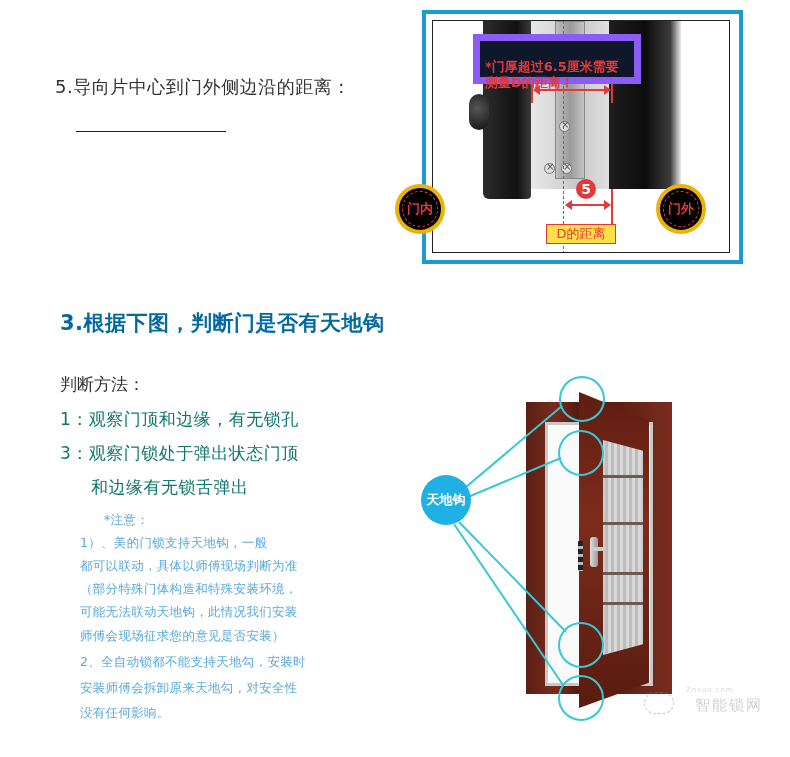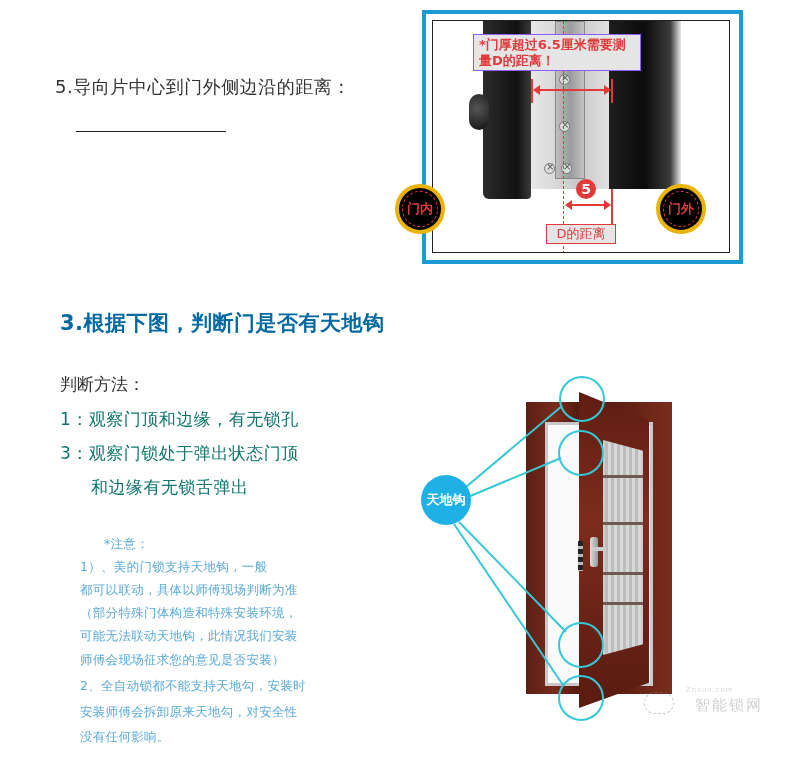--- a/index.html
+++ b/index.html
@@ -25,7 +25,7 @@
   .red-arrow-h::before, .red-arrow-h::after { content: ""; position: absolute; top: -4px; border: 5px solid transparent; }
   .red-arrow-h::before { left: -4px; border-right: 7px solid #e23a3a; border-left: 0; }
   .red-arrow-h::after { right: -4px; border-left: 7px solid #e23a3a; border-right: 0; }
-  .warn-label { position: absolute; left: 40px; top: 13px; width: 168px; height: 37px; background: #e5e5e5; border: 1px solid #8b5cf6; color: #e23a3a; font-size: 13px; line-height: 16px; padding: 2px 5px; font-weight: bold; }
+  .warn-label { position: absolute; left: 40px; top: 13px; width: 168px; height: 37px; background: #0f172a; border: 7px solid #8b5cf6; color: #e23a3a; font-size: 13px; line-height: 16px; padding: 18px 5px; font-weight: bold; }
   .circle-num { position: absolute; left: 143px; top: 158px; width: 20px; height: 20px; border-radius: 50%; background: #e23a3a; color: #fff; font-size: 14px; font-weight: bold; text-align: center; line-height: 20px; }
   .d-label { position: absolute; left: 113px; top: 203px; width: 70px; height: 20px; background: #e5e5e5; border: 1px solid #e23a3a; color: #e23a3a; font-size: 13px; text-align: center; line-height: 18px; }
   .side-badge { position: absolute; width: 50px; height: 50px; border-radius: 50%; background: #000000; border: 4px solid #eab308; display: flex; align-items: center; justify-content: center; }

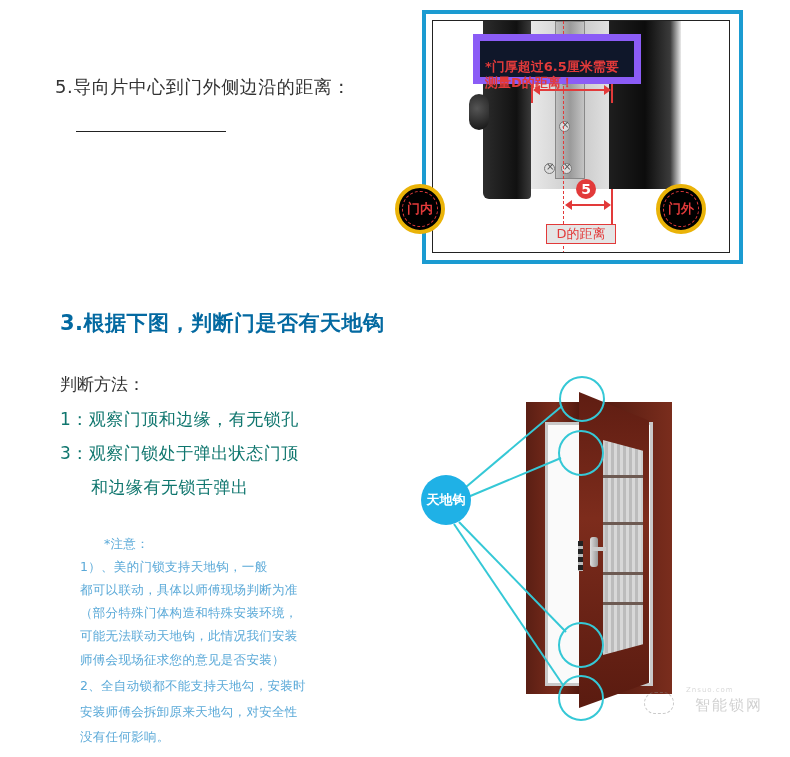--- a/index.html
+++ b/index.html
@@ -27,7 +27,7 @@
   .red-arrow-h::after { right: -4px; border-left: 7px solid #e23a3a; border-right: 0; }
   .warn-label { position: absolute; left: 40px; top: 13px; width: 168px; height: 37px; background: #0f172a; border: 7px solid #8b5cf6; color: #e23a3a; font-size: 13px; line-height: 16px; padding: 18px 5px; font-weight: bold; }
   .circle-num { position: absolute; left: 143px; top: 158px; width: 20px; height: 20px; border-radius: 50%; background: #e23a3a; color: #fff; font-size: 14px; font-weight: bold; text-align: center; line-height: 20px; }
-  .d-label { position: absolute; left: 113px; top: 203px; width: 70px; height: 20px; background: #e5e5e5; border: 1px solid #e23a3a; color: #e23a3a; font-size: 13px; text-align: center; line-height: 18px; }
+  .d-label { position: absolute; left: 113px; top: 203px; width: 70px; height: 20px; background: #fde047; border: 1px solid #e23a3a; color: #e23a3a; font-size: 13px; text-align: center; line-height: 18px; }
   .side-badge { position: absolute; width: 50px; height: 50px; border-radius: 50%; background: #000000; border: 4px solid #eab308; display: flex; align-items: center; justify-content: center; }
   .side-badge::before { content: ""; position: absolute; left: 3px; top: 3px; right: 3px; bottom: 3px; border-radius: 50%; border: 1px dashed #e23a3a; }
   .side-badge span { color: #e23a3a; font-size: 13px; font-weight: bold; position: relative; }

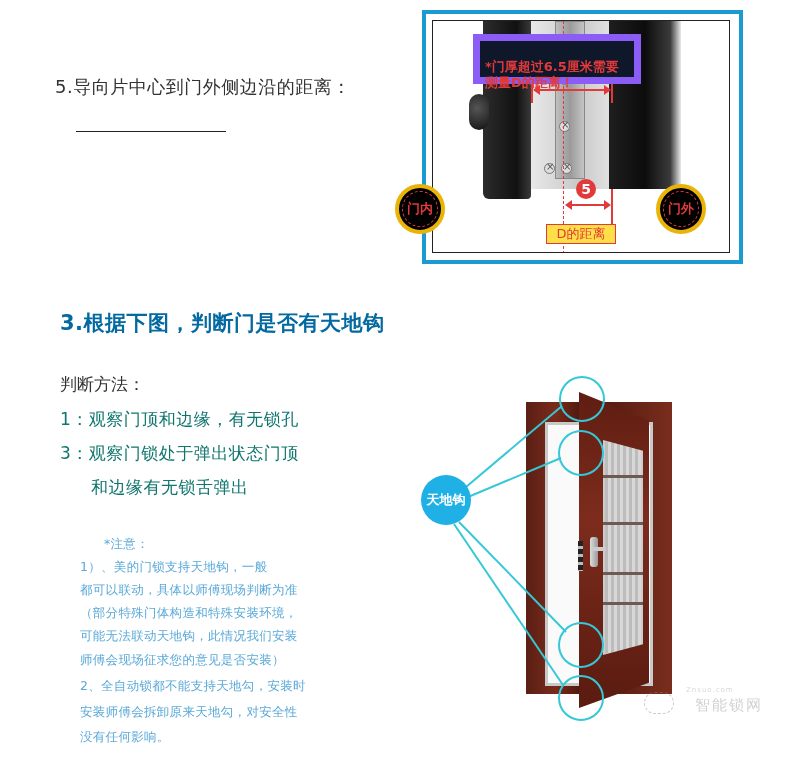--- a/index.html
+++ b/index.html
@@ -36,7 +36,7 @@
   .sec-title { position: absolute; left: 60px; top: 309px; font-size: 21px; font-weight: bold; color: #0369a1; letter-spacing: 0.5px; }
   .method-title { position: absolute; left: 60px; top: 373px; font-size: 17px; color: #333; }
   .method-item { position: absolute; left: 60px; font-size: 17px; color: #0f766e; letter-spacing: 0.5px; }
-  .note-line { position: absolute; left: 80px; font-size: 12.5px; color: #5aa9d8; letter-spacing: 0.3px; margin-top: 24px; }
+  .note-line { position: absolute; left: 80px; font-size: 12.5px; color: #5aa9d8; letter-spacing: 0.3px; }
 
   
   .door-frame { position: absolute; left: 526px; top: 402px; width: 146px; height: 292px; background: linear-gradient(90deg,#5a1f14,#7a2b1b 20%,#4a160d 40%,#7a2d1d); }

